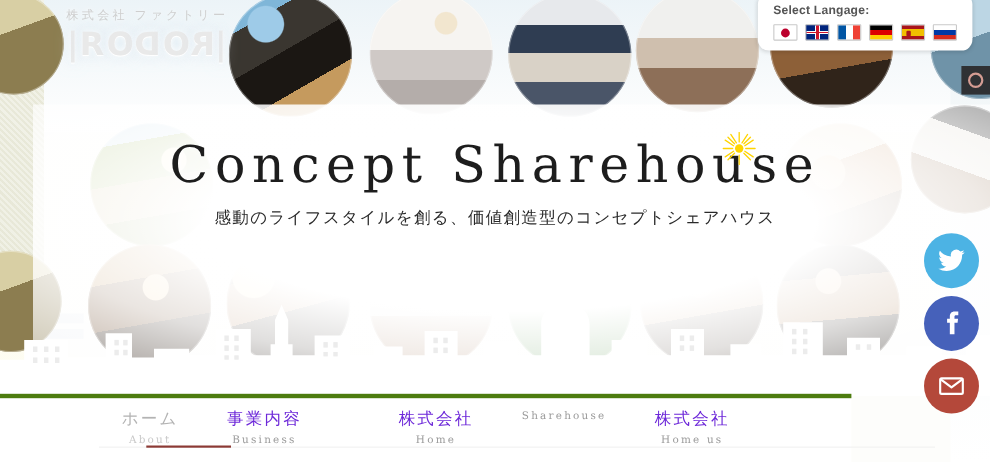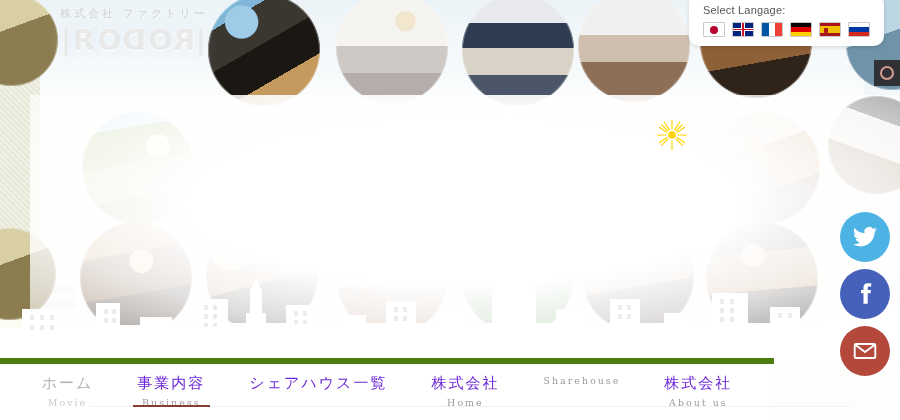--- a/index.html
+++ b/index.html
@@ -132,7 +132,7 @@
     padding:10px 14px 9px;
     box-shadow: 0 1px 4px rgba(0,0,0,.14);
   }
-  .lang-label { font-size:11px; color:#555; margin-bottom:6px; letter-spacing:.2px; }
+  .lang-label { font-size:11px; color:#555; margin-bottom:6px; letter-spacing:.2px;font-weight:bold; }
   .flags { display:flex; gap:7px; }
   .flag {
     width:22px; height:15px; border:1px solid #c9c9c9; border-radius:1px;

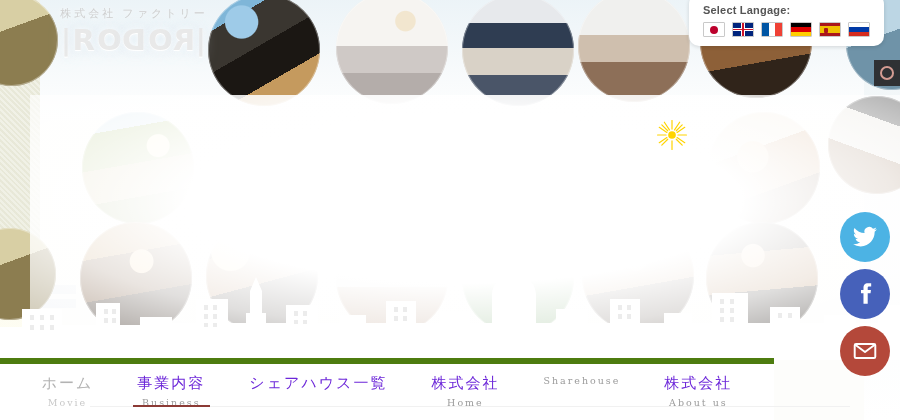--- a/index.html
+++ b/index.html
@@ -283,6 +283,10 @@
     </g>
   </svg>
 
+  <div class="hero">
+    <div class="hero-title">Concept Sharehouse</div>
+    <div class="hero-sub">感動のライフスタイルを創る、価値創造型のコンセプトシェアハウス</div>
+  </div>
   <svg class="sunburst" viewBox="0 0 40 40">
     <g stroke="#ffd400" stroke-width="1.4" stroke-linecap="round">
       <line x1="20" y1="3" x2="20" y2="13"></line>

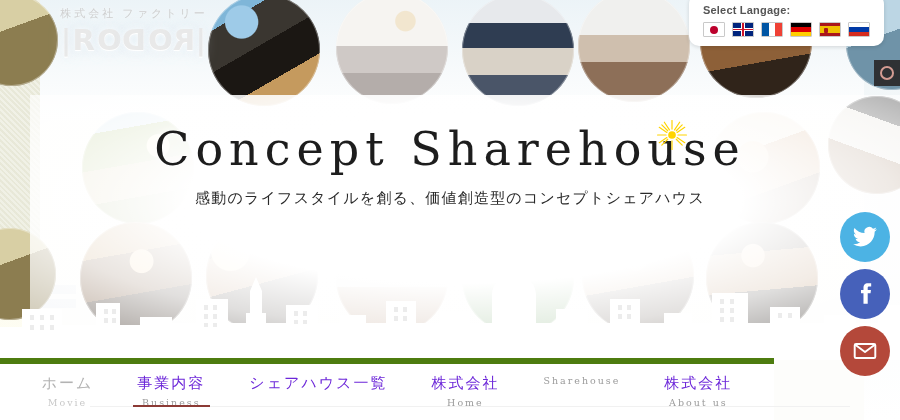--- a/index.html
+++ b/index.html
@@ -176,7 +176,7 @@
   .nav {
     position:absolute; left:0; bottom:0; width:774px; height:62px;
     background:#ffffff;
-    border-top:6px solid #4d7c0f;
+    border-top:4px solid #4d7c0f;
   }
   .nav-inner {
     display:flex; justify-content:center; align-items:flex-start;

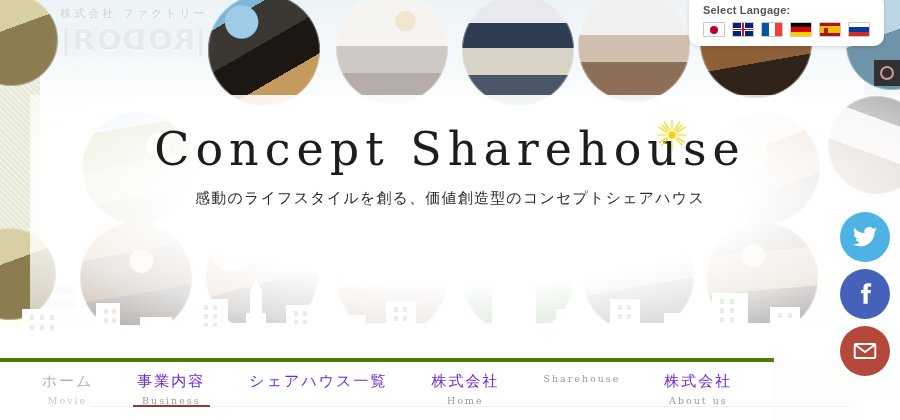--- a/index.html
+++ b/index.html
@@ -360,7 +360,6 @@
         <div class="nav-en">Business</div>
       </div>
       <div class="nav-item">
-        <div class="nav-ja">シェアハウス一覧</div>
       </div>
       <div class="nav-item">
         <div class="nav-ja">株式会社</div>

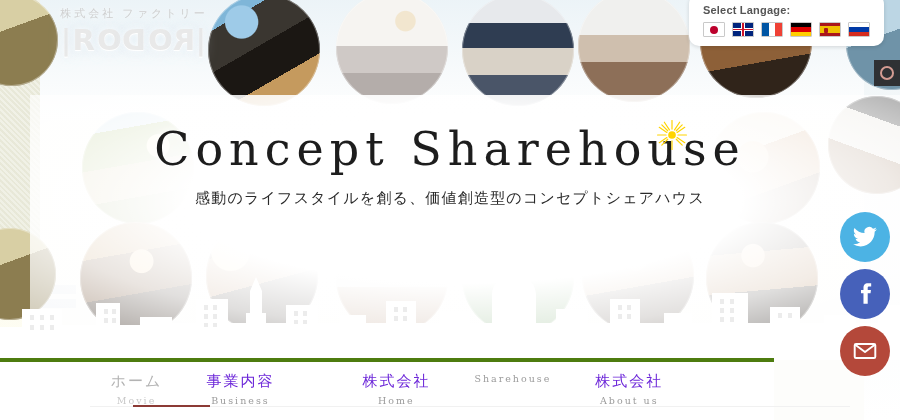--- a/index.html
+++ b/index.html
@@ -353,7 +353,7 @@
     <div class="nav-inner">
       <div class="nav-item active">
         <div class="nav-ja">ホーム</div>
-        <div class="nav-en">Movie</div>
+        <div class="nav-en">About</div>
       </div>
       <div class="nav-item">
         <div class="nav-ja">事業内容</div>

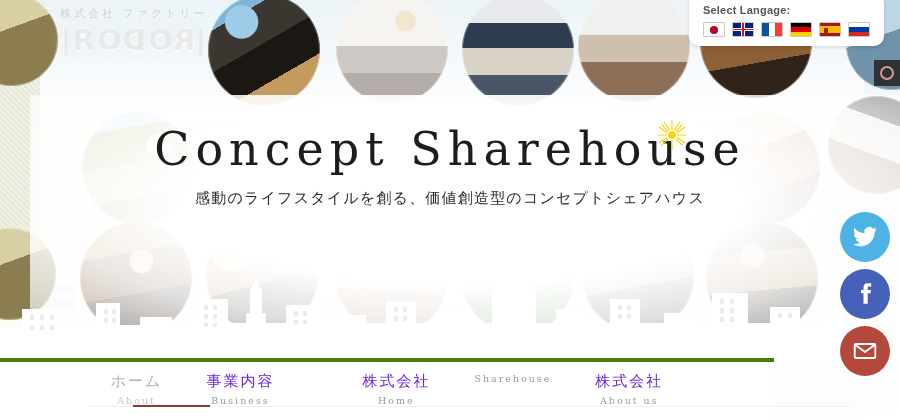--- a/index.html
+++ b/index.html
@@ -370,7 +370,7 @@
       </div>
       <div class="nav-item">
         <div class="nav-ja">株式会社</div>
-        <div class="nav-en">About us</div>
+        <div class="nav-en">Home us</div>
       </div>
     </div>
     <div class="nav-hairline"></div>

